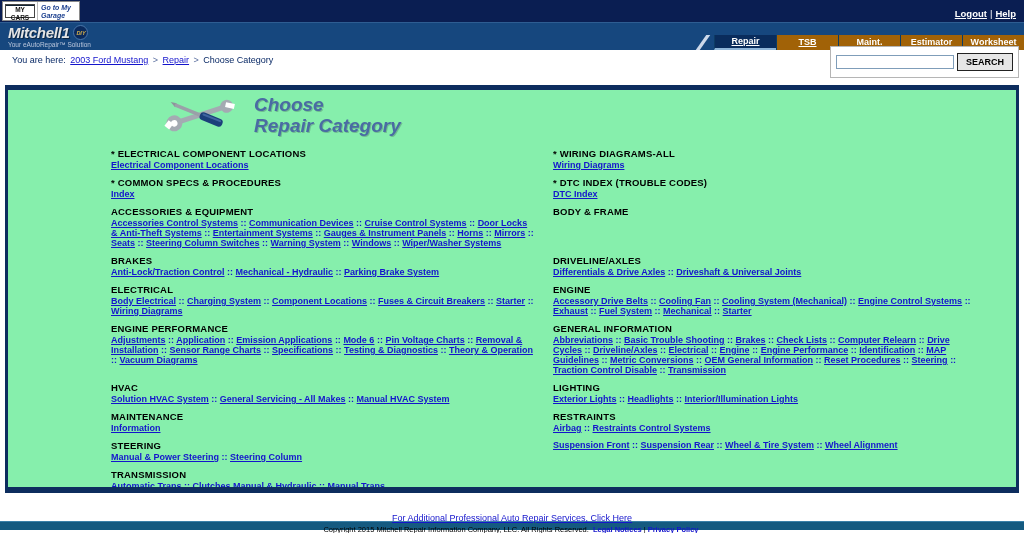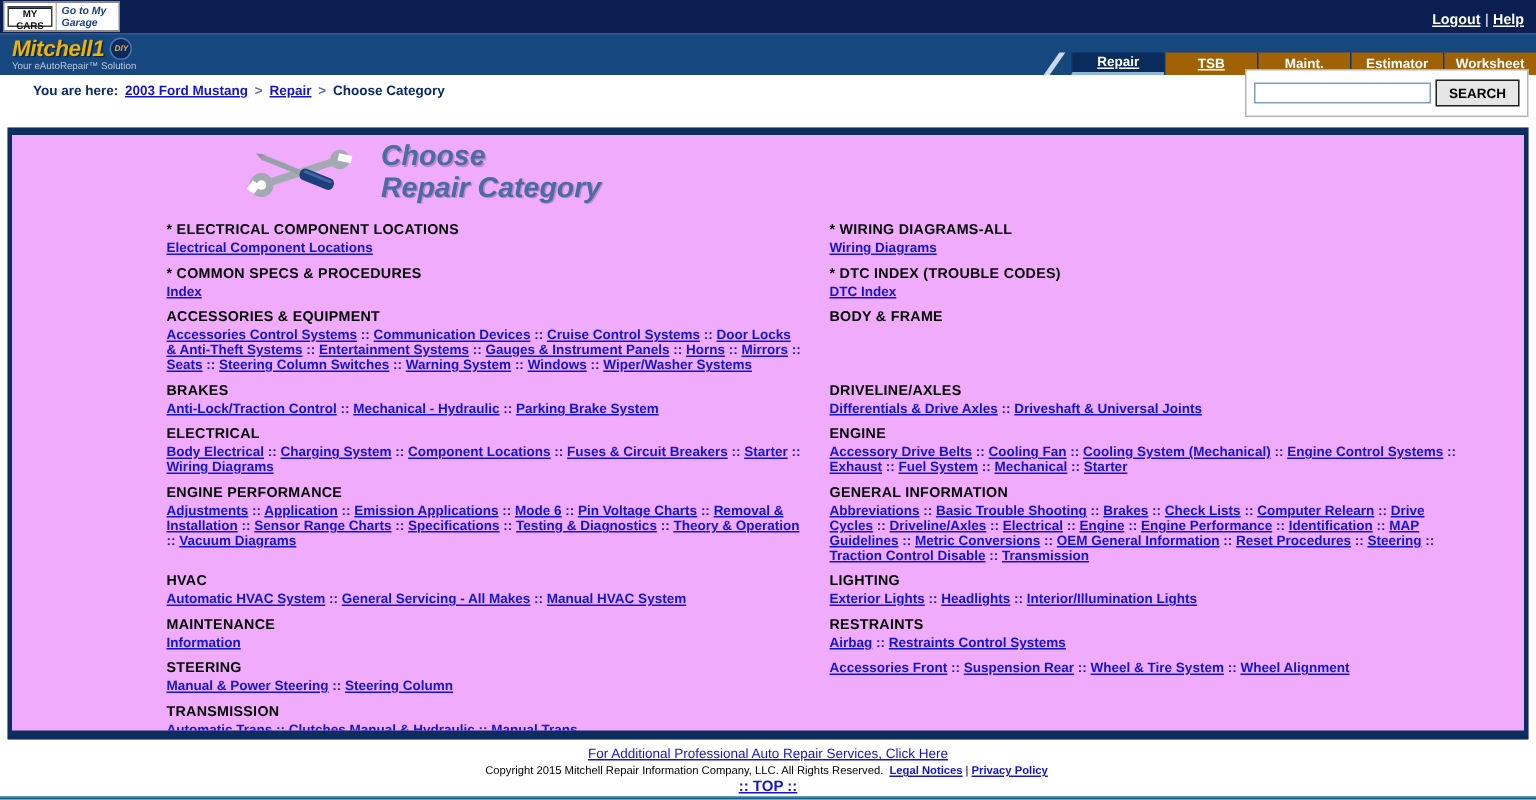--- a/index.html
+++ b/index.html
@@ -26,7 +26,7 @@
   .brandbar { height:28px; background:#16477e; border-top:1px solid #2e5d92; position:relative; }
   .logo { position:absolute; left:8px; top:1px; }
   .logo-line { display:flex; align-items:center; }
-  .logo-text { color:#eab308; font-size:15px; font-weight:bold; font-style:italic;
+  .logo-text { color:#e5e5e5; font-size:15px; font-weight:bold; font-style:italic;
                text-shadow:1px 1px 1px rgba(0,0,0,0.55); letter-spacing:-0.3px; }
   .diy-badge { width:15px; height:15px; border-radius:50%; background:#0a2a5e;
                border:1px solid #4a76aa; color:#d8b24a; font-size:5.5px; font-weight:bold;

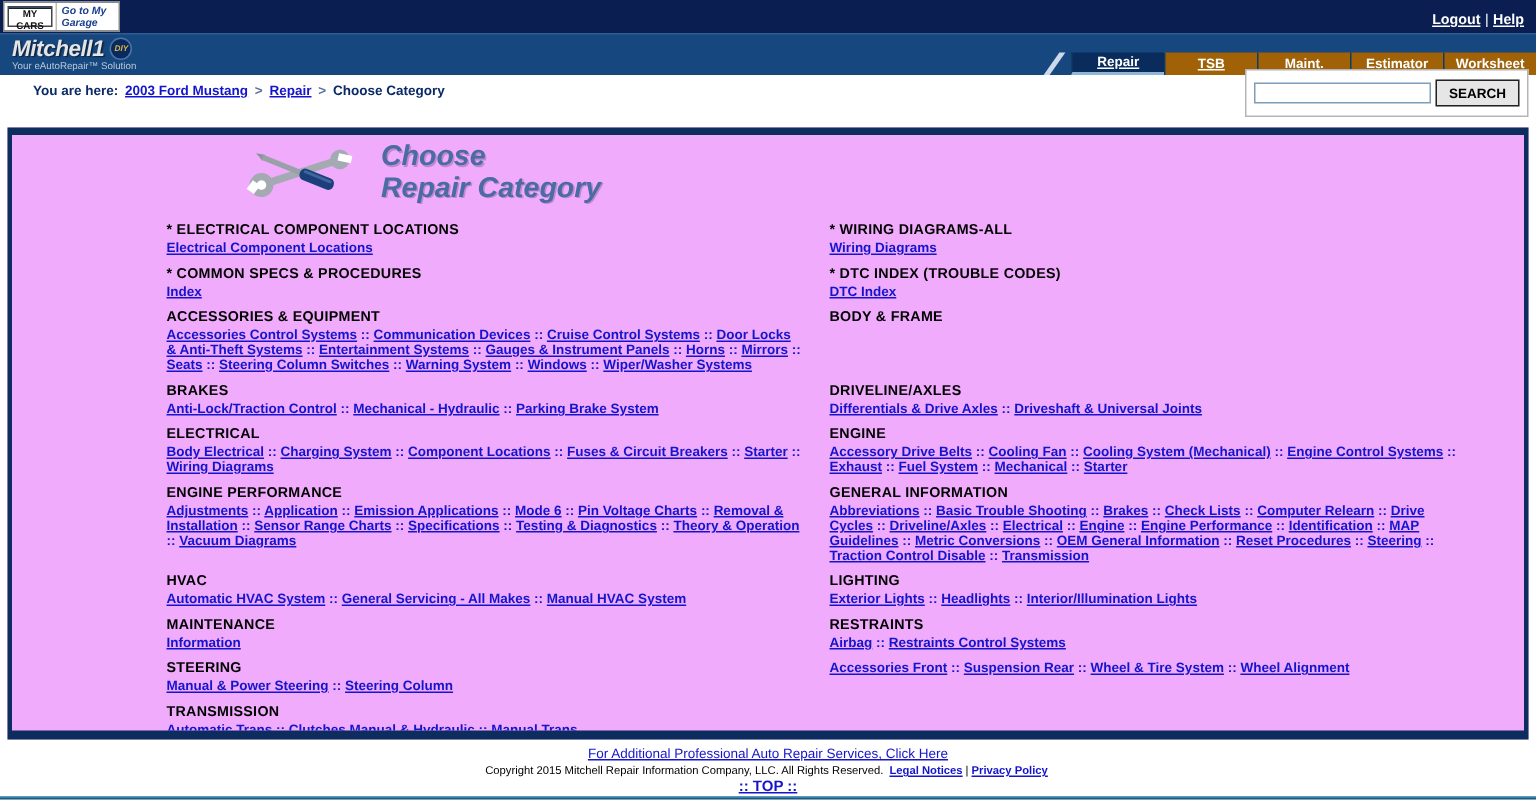--- a/index.html
+++ b/index.html
@@ -41,7 +41,7 @@
 
   
   .subrow { height:35px; background:#fff; }
-  .breadcrumb { padding:5px 0 0 22px; font-size:9px; color:#0a2a66; font-weight:bold; }
+  .breadcrumb { padding:5px 0 0 12px; font-size:9px; color:#0a2a66; font-weight:normal; }
   .breadcrumb a { color:#1414cc; text-decoration:underline; margin:0 2px; }
   .breadcrumb .bc-sep { color:#5a6e9e; }
   .breadcrumb .bc-current { color:#0a2a66; margin-left:2px; }

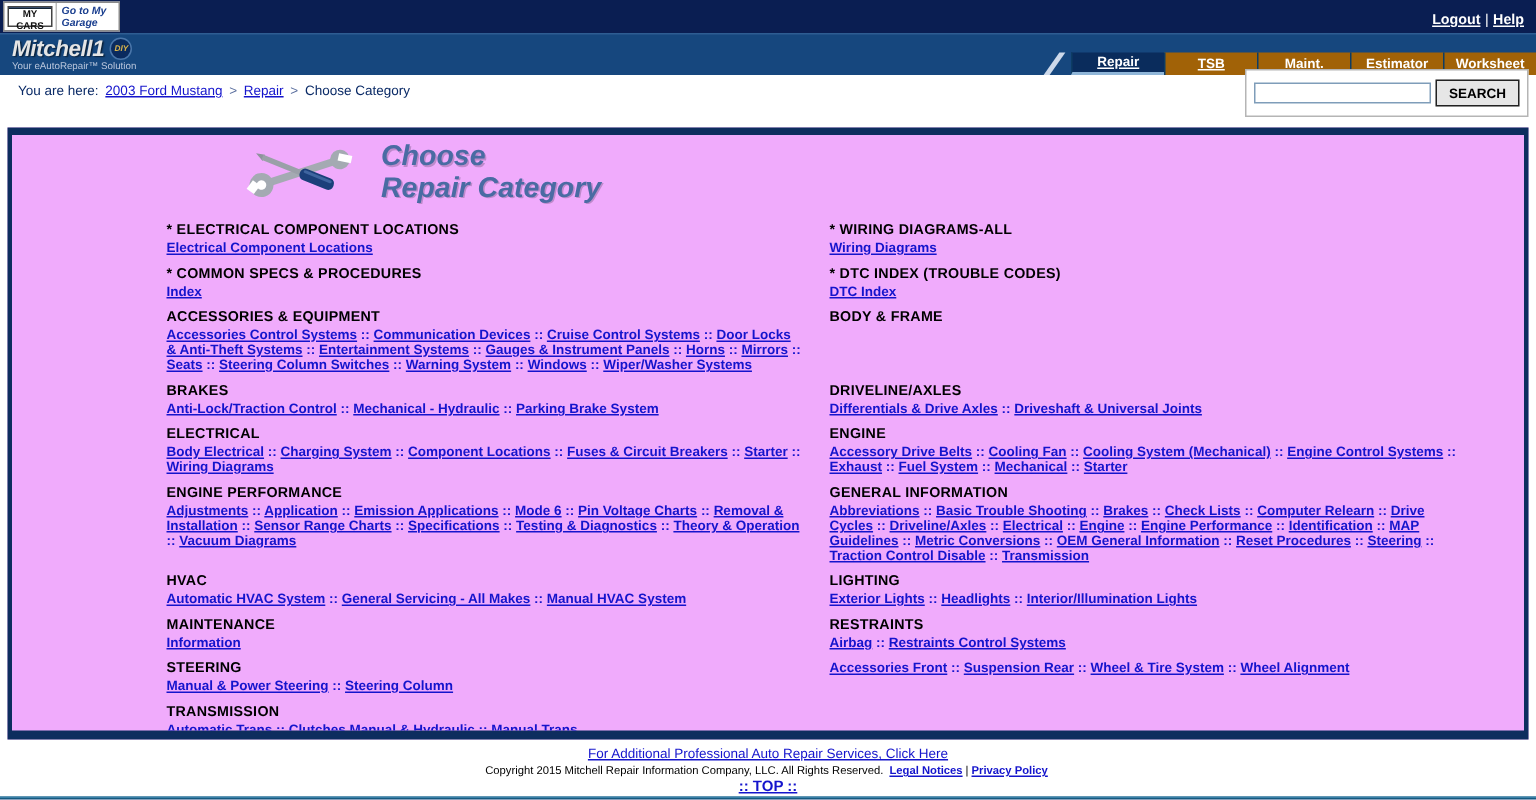--- a/index.html
+++ b/index.html
@@ -52,7 +52,7 @@
                 border:1px solid #222; padding:0 8px; cursor:pointer; font-family:inherit; }
 
   
-  .main-panel { margin:0 5px; height:408px; background:#f0abfc; overflow:hidden;
+  .main-panel { margin:0 5px; height:408px; background:#86efac; overflow:hidden;
                 border:3px solid #0d2d5e; border-top-width:5px; border-bottom-width:6px; }
   .cat-header { display:flex; margin:3px 0 0 150px; height:46px; }
   .tools-icon { width:84px; height:44px; }

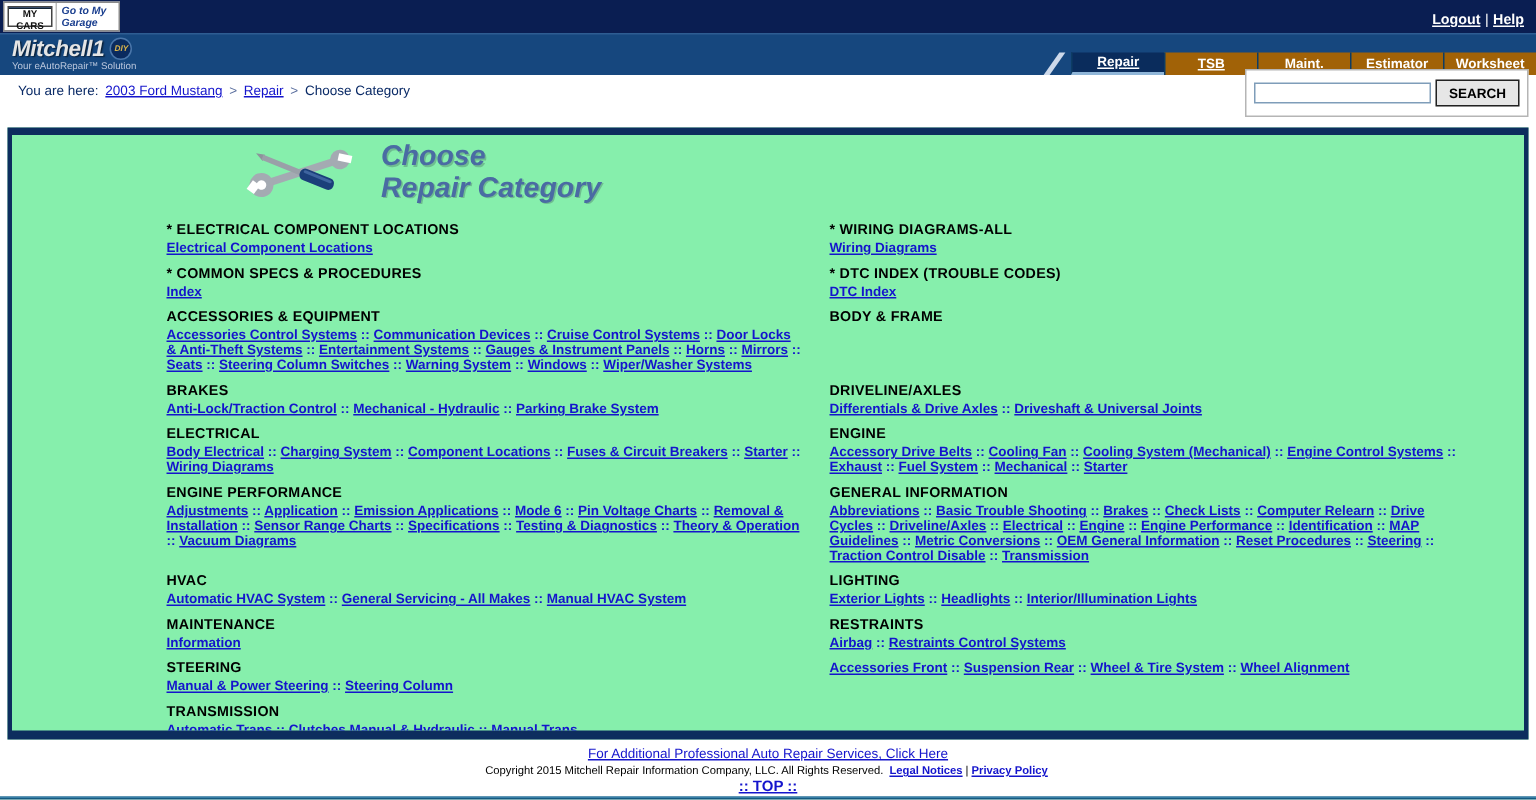--- a/index.html
+++ b/index.html
@@ -241,7 +241,7 @@
         <div class="cat-cell left">
           <div class="cat-section">
             <div class="cat-heading">HVAC</div>
-            <div class="cat-links"><a class="cat-link">Automatic HVAC System</a><span class="sep"> :: </span><a class="cat-link">General Servicing - All Makes</a><span class="sep"> :: </span><a class="cat-link">Manual HVAC System</a></div>
+            <div class="cat-links"><a class="cat-link">Solution HVAC System</a><span class="sep"> :: </span><a class="cat-link">General Servicing - All Makes</a><span class="sep"> :: </span><a class="cat-link">Manual HVAC System</a></div>
           </div>
         </div>
         <div class="cat-cell right">

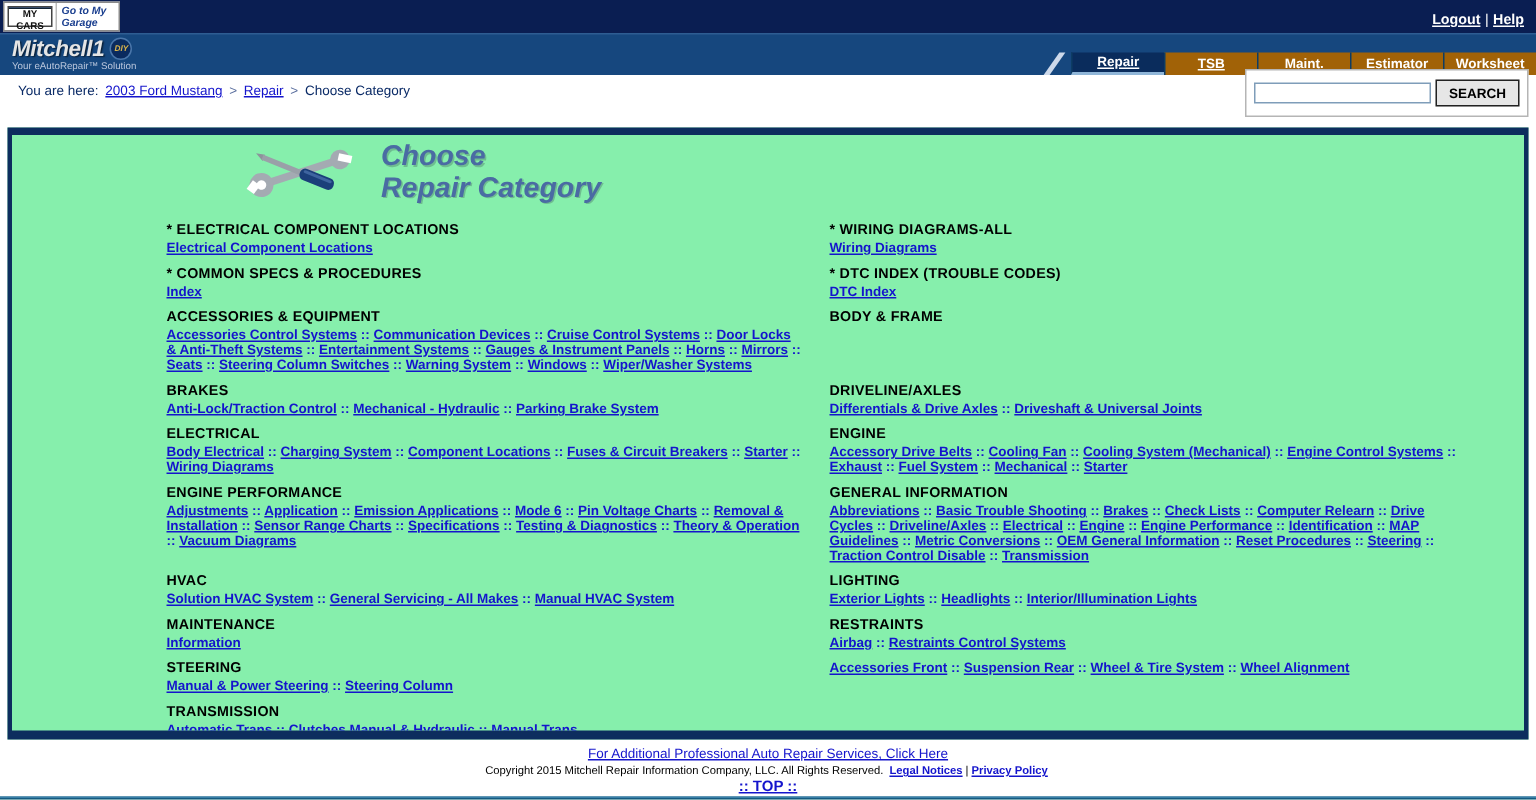--- a/index.html
+++ b/index.html
@@ -274,7 +274,7 @@
         </div>
         <div class="cat-cell right">
           <div class="cat-section">
-            <div class="cat-links"><a class="cat-link">Accessories Front</a><span class="sep"> :: </span><a class="cat-link">Suspension Rear</a><span class="sep"> :: </span><a class="cat-link">Wheel &amp; Tire System</a><span class="sep"> :: </span><a class="cat-link">Wheel Alignment</a></div>
+            <div class="cat-links"><a class="cat-link">Suspension Front</a><span class="sep"> :: </span><a class="cat-link">Suspension Rear</a><span class="sep"> :: </span><a class="cat-link">Wheel &amp; Tire System</a><span class="sep"> :: </span><a class="cat-link">Wheel Alignment</a></div>
           </div>
         </div>
       </div>

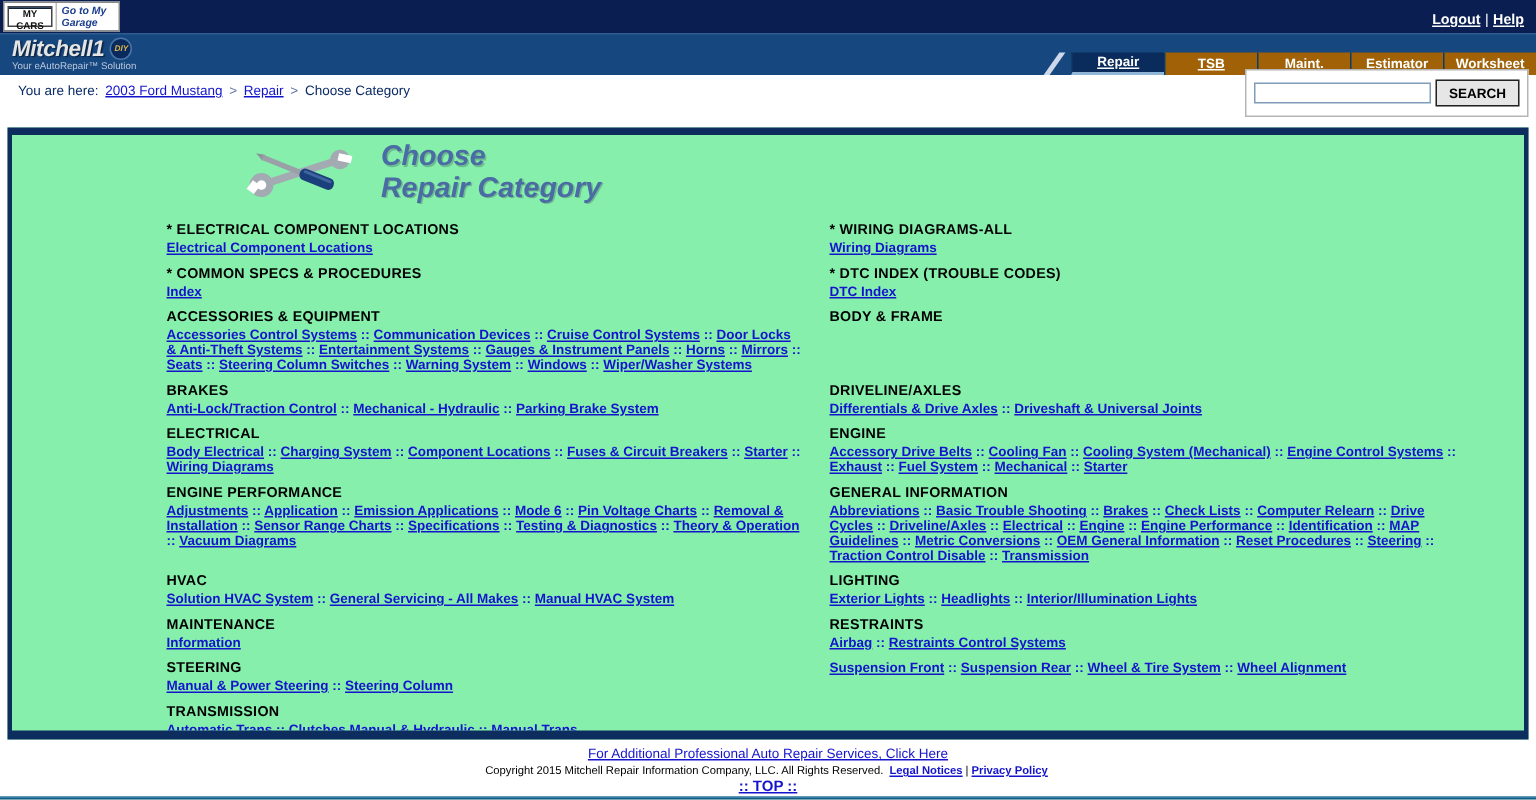--- a/index.html
+++ b/index.html
@@ -72,7 +72,7 @@
   .cat-links .sep { color:#1414cc; }
 
   
-  .footer { height:38px; text-align:center; padding-top:4px;border-radius:14px; }
+  .footer { height:28px; text-align:center; padding-top:20px;border-radius:14px; }
   .f-link { font-size:9px; }
   .f-link a { color:#1414cc; text-decoration:underline; }
   .f-copy { font-size:7.5px; color:#000; margin-top:2px; }

